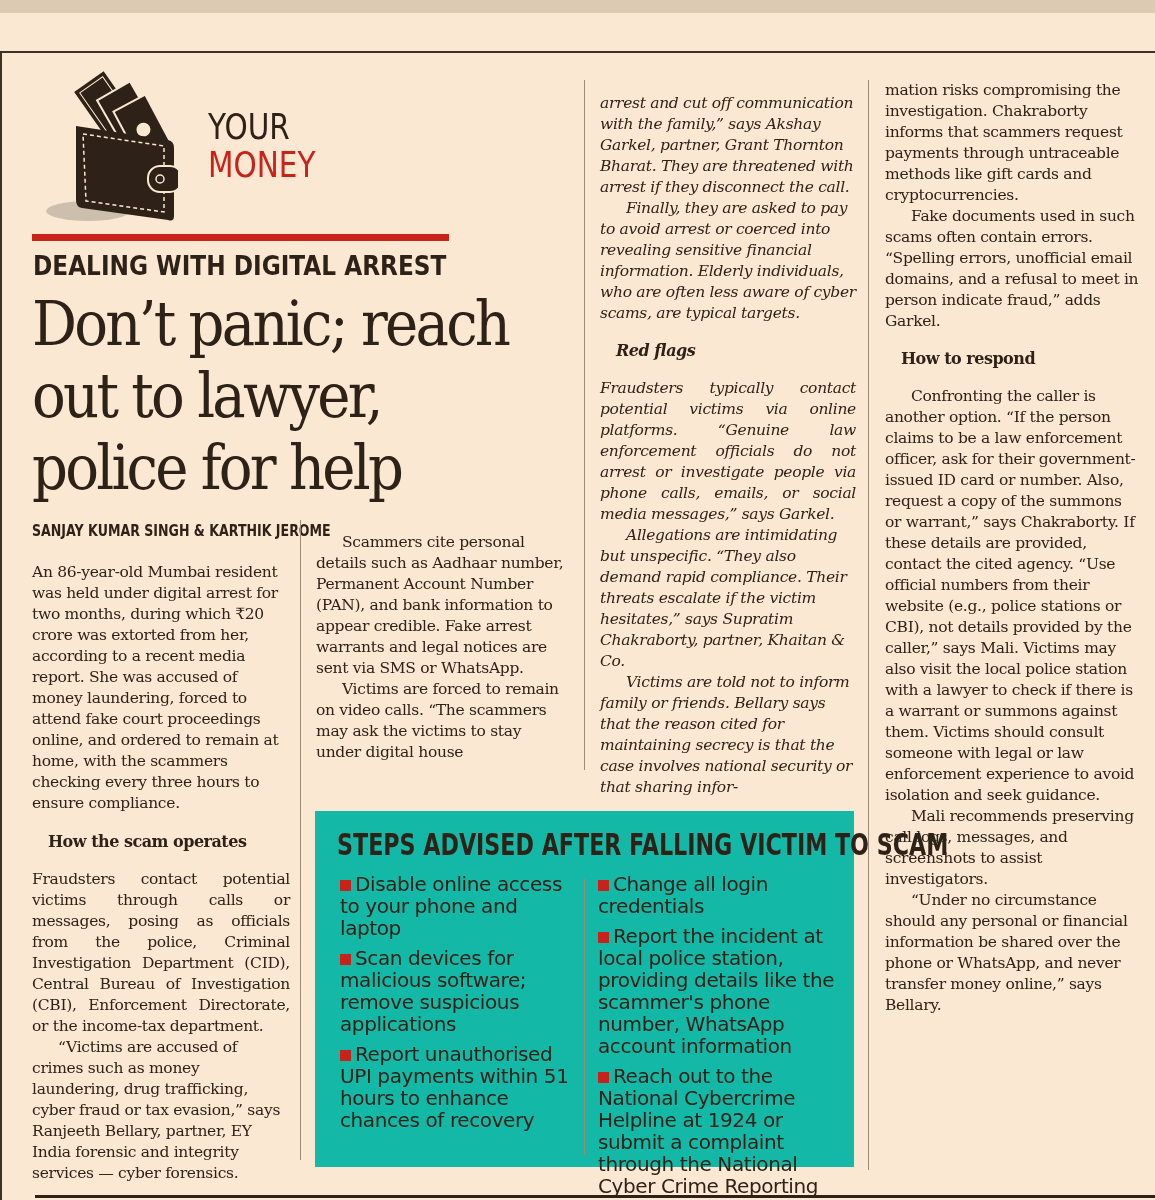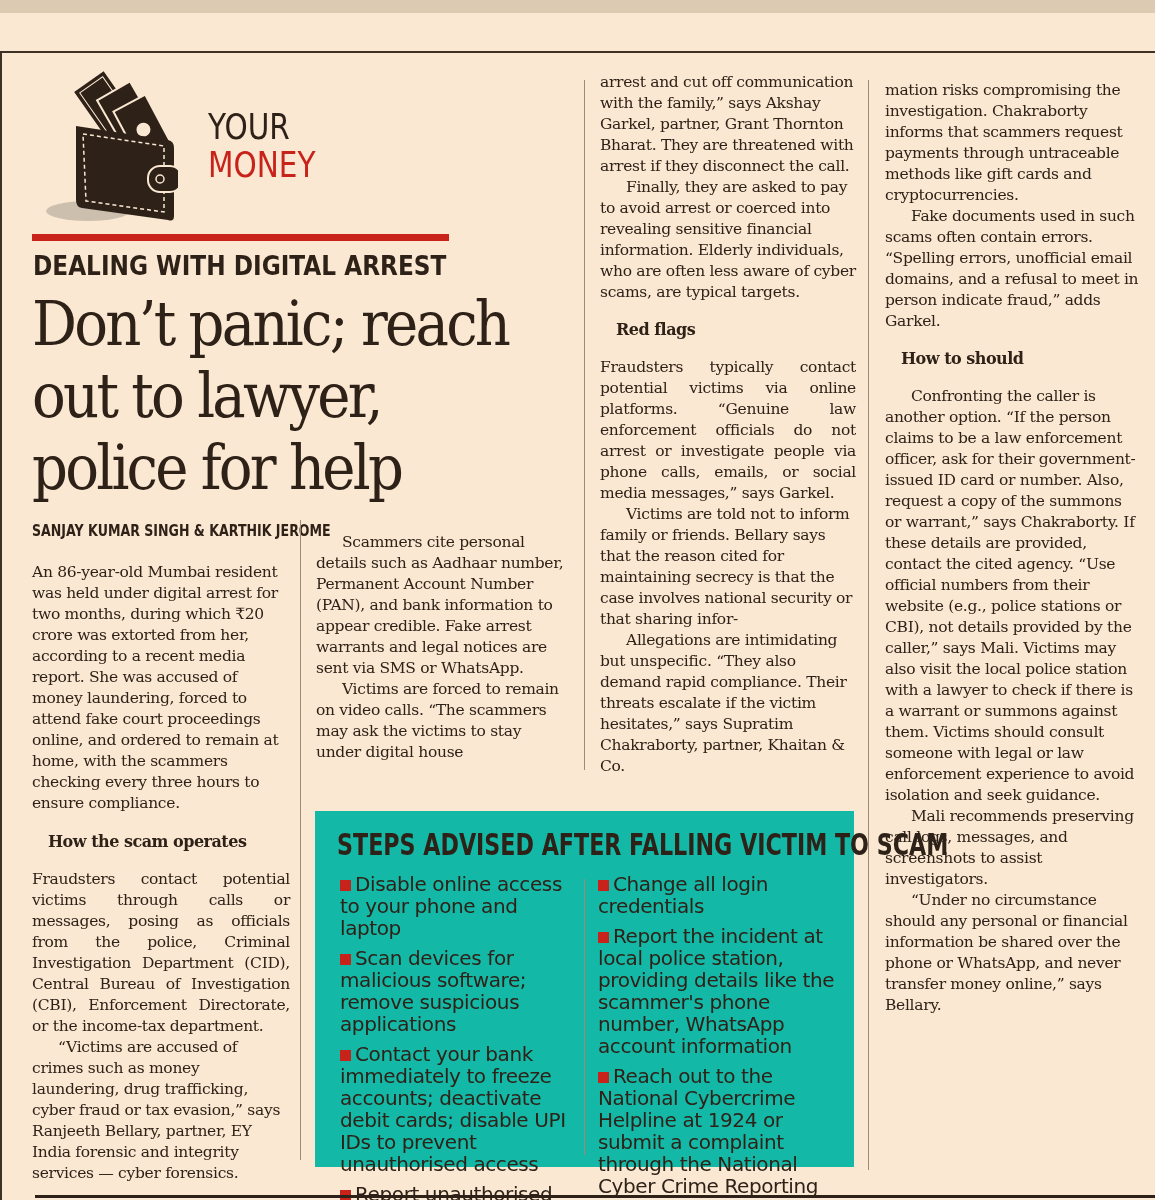--- a/index.html
+++ b/index.html
@@ -29,7 +29,7 @@
     .col h3 { margin: 16px; font-family: "DejaVu Serif", serif; font-weight: bold; font-size: 16px; line-height: 22px; letter-spacing: -0.5px; }
     .col1 { left: 32px; width: 258px; top: 562px; }
     .col2 { left: 316px; width: 254px; top: 532px; }
-    .col3 { left: 600px; width: 256px; top: 72px; }
+    .col3 { left: 600px; width: 256px; top: 93px; font-style: italic; }
     .col4 { left: 885px; width: 256px; top: 80px; }
     .vrule { position: absolute; width: 1px; background: #a08a74; }
 

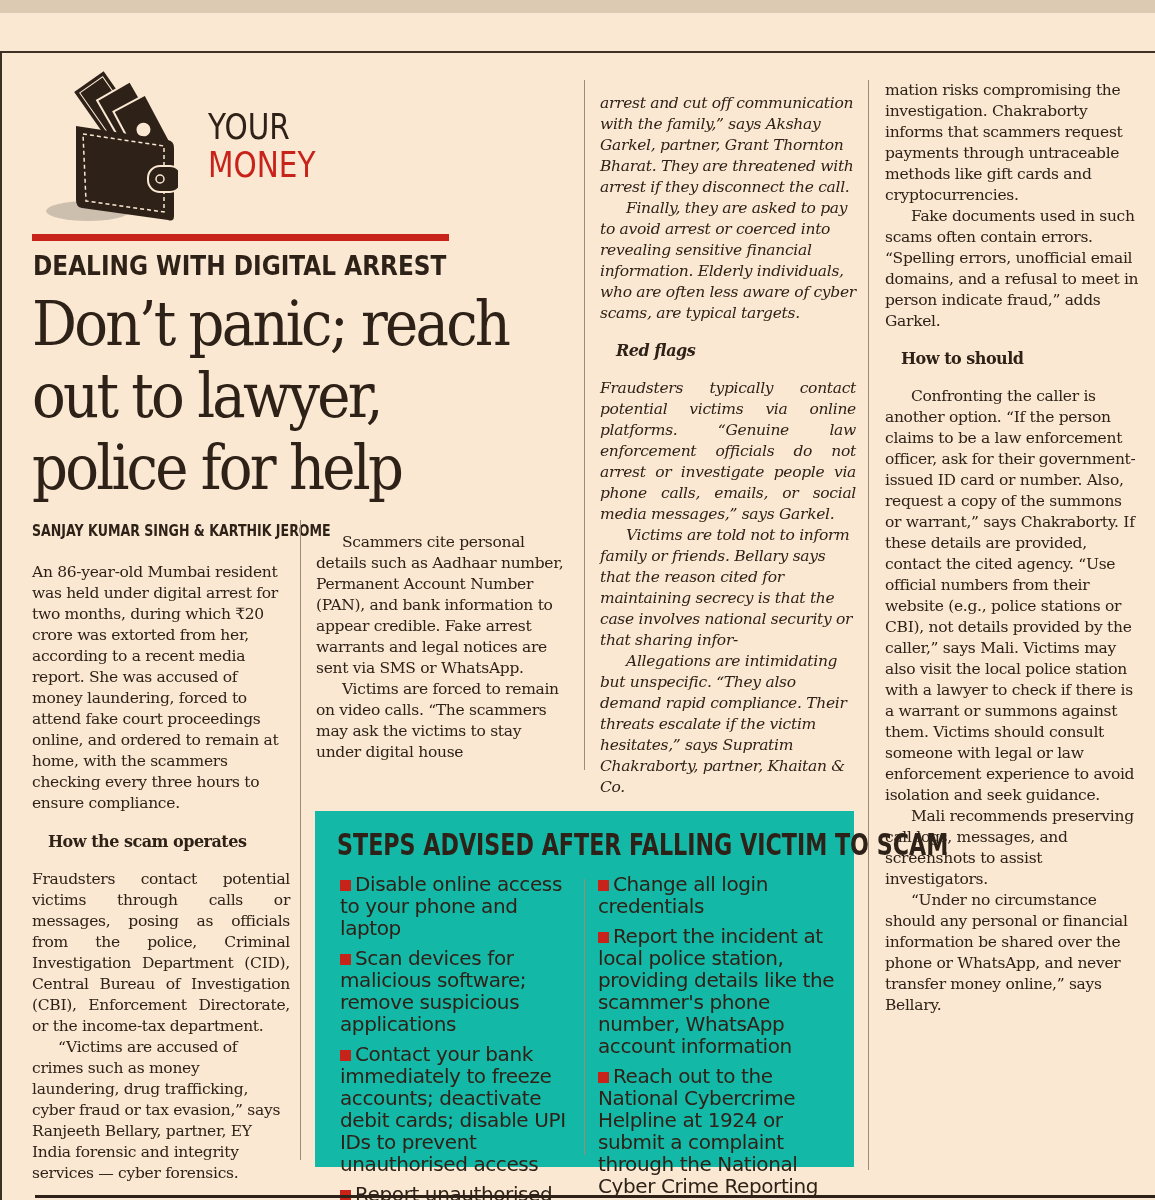--- a/index.html
+++ b/index.html
@@ -108,7 +108,7 @@
 <div class="col col4">
   <p>mation risks compromising the investigation. Chakraborty informs that scammers request payments through untraceable methods like gift cards and cryptocurrencies.</p>
   <p class="indent">Fake documents used in such scams often contain errors. “Spelling errors, unofficial email domains, and a refusal to meet in person indicate fraud,” adds Garkel.</p>
-  <h3 style="margin-top:16px">How to should</h3>
+  <h3 style="margin-top:16px">How to respond</h3>
   <p class="indent">Confronting the caller is another option. “If the person claims to be a law enforcement officer, ask for their government-issued ID card or number. Also, request a copy of the summons or warrant,” says Chakraborty. If these details are provided, contact the cited agency. “Use official numbers from their website (e.g., police stations or CBI), not details provided by the caller,” says Mali. Victims may also visit the local police station with a lawyer to check if there is a warrant or summons against them. Victims should consult someone with legal or law enforcement experience to avoid isolation and seek guidance.</p>
   <p class="indent">Mali recommends preserving call logs, messages, and screenshots to assist investigators.</p>
   <p class="indent">“Under no circumstance should any personal or financial information be shared over the phone or WhatsApp, and never transfer money online,” says Bellary.</p>

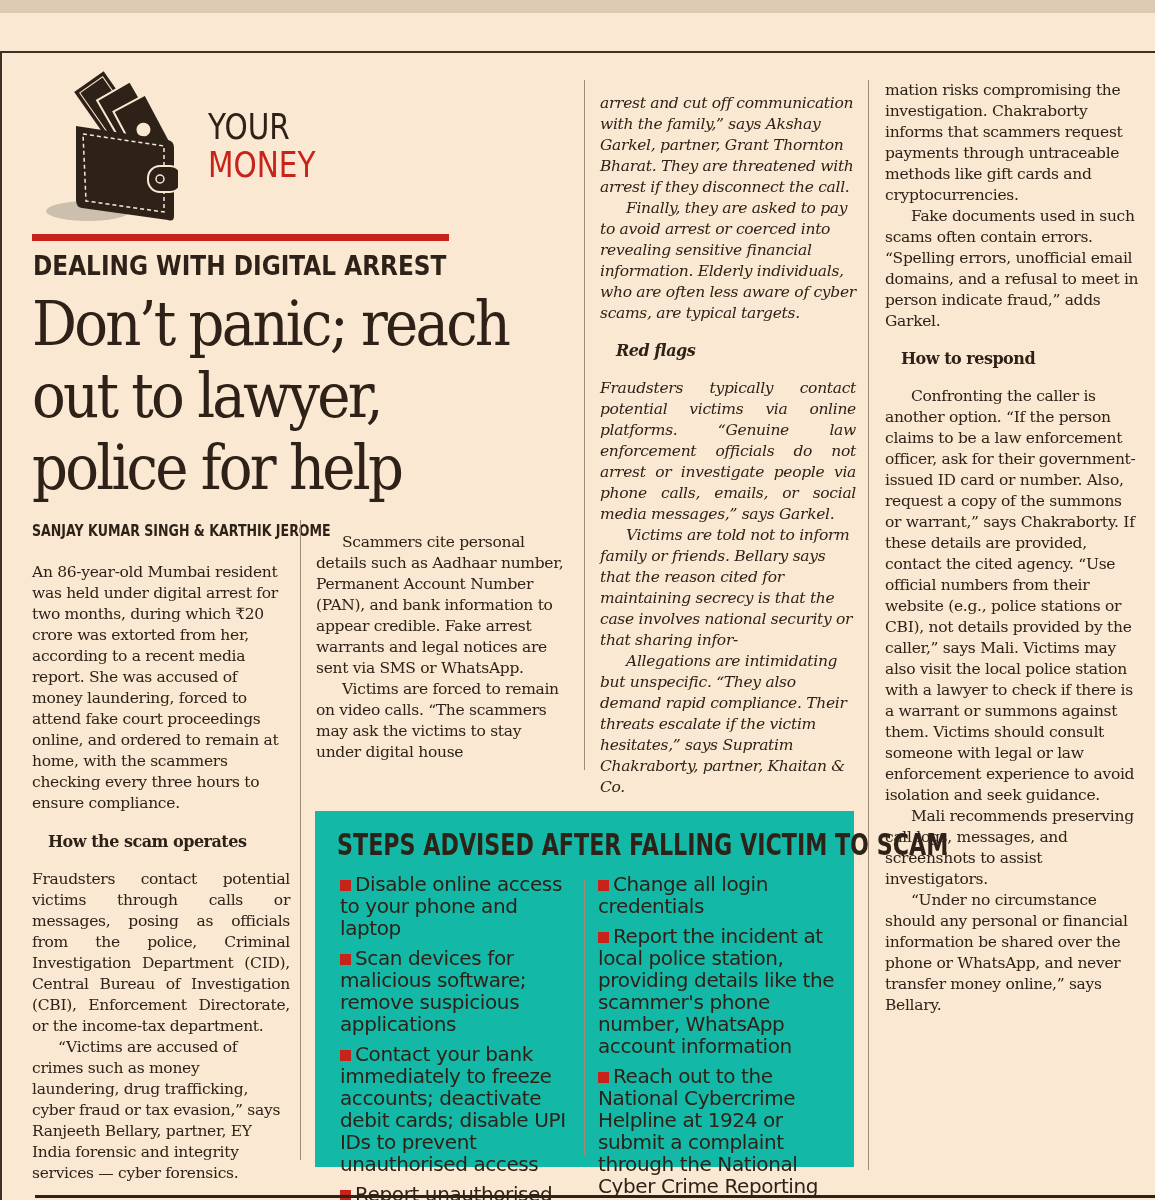--- a/index.html
+++ b/index.html
@@ -99,8 +99,8 @@
   <p class="indent">Finally, they are asked to pay to avoid arrest or coerced into revealing sensitive financial information. Elderly individuals, who are often less aware of cyber scams, are typical targets.</p>
   <h3 style="margin-top:16px">Red flags</h3>
   <p class="just">Fraudsters typically contact potential victims via online platforms. “Genuine law enforcement officials do not arrest or investigate people via phone calls, emails, or social media messages,” says Garkel.</p>
+  <p class="indent">Allegations are intimidating but unspecific. “They also demand rapid compliance. Their threats escalate if the victim hesitates,” says Supratim Chakraborty, partner, Khaitan &amp; Co.</p>
   <p class="indent">Victims are told not to inform family or friends. Bellary says that the reason cited for maintaining secrecy is that the case involves national security or that sharing infor-</p>
-  <p class="indent">Allegations are intimidating but unspecific. “They also demand rapid compliance. Their threats escalate if the victim hesitates,” says Supratim Chakraborty, partner, Khaitan &amp; Co.</p>
 </div>
 
 <div class="vrule" style="left:868px; top:80px; height:1090px;"></div>

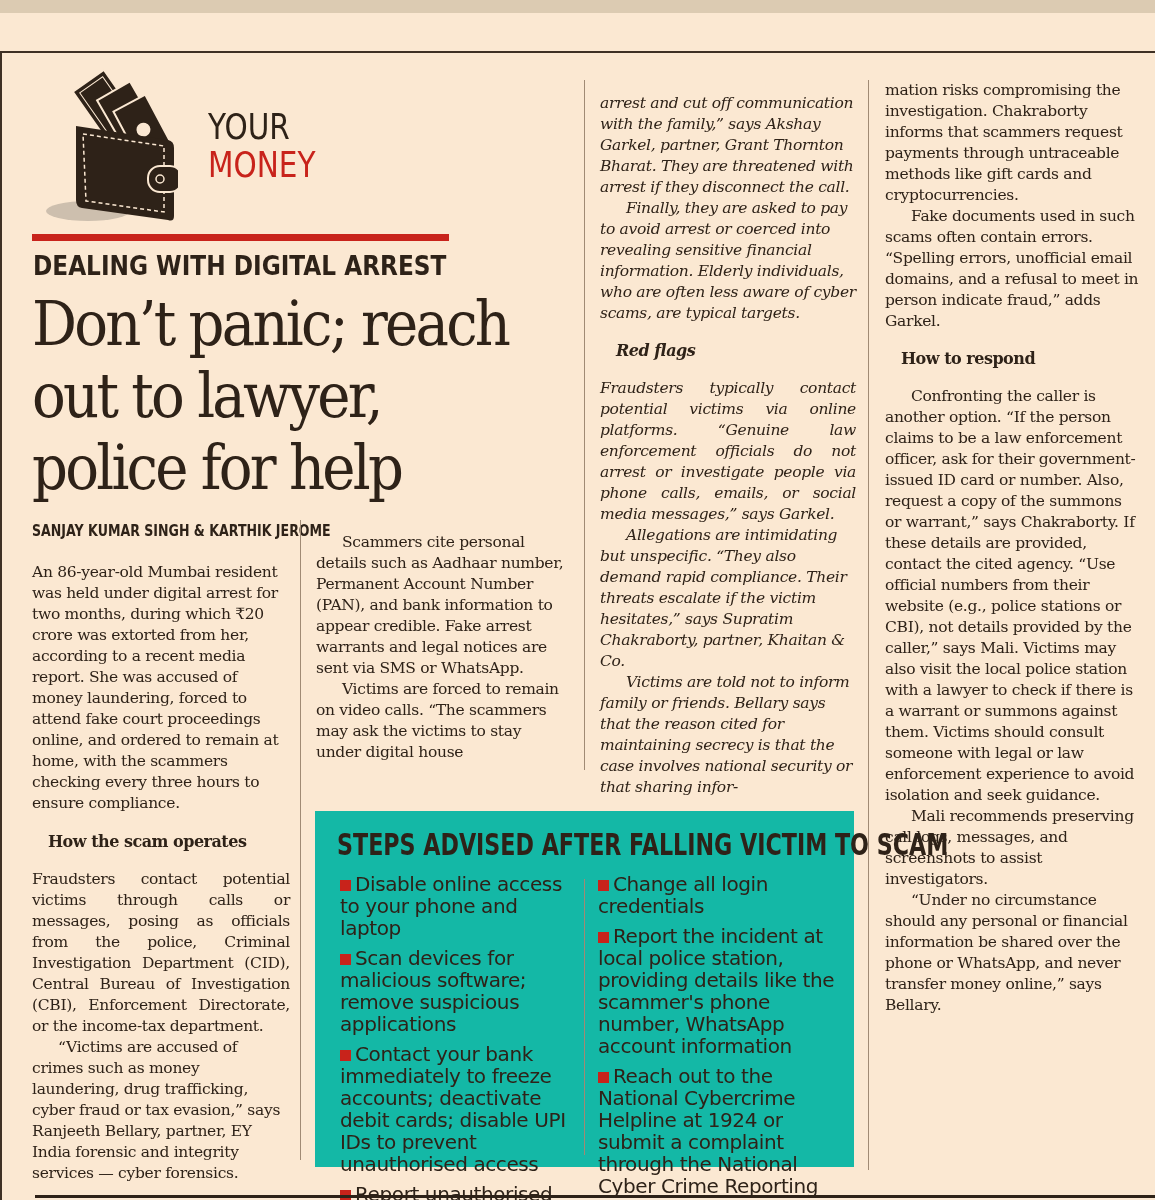--- a/index.html
+++ b/index.html
@@ -119,7 +119,6 @@
   <div class="steps-col steps-left">
     <div class="item"><span class="bullet"></span><span>Disable online access to your phone and laptop</span></div>
     <div class="item"><span class="bullet"></span><span>Scan devices for malicious software; remove suspicious applications</span></div>
-    <div class="item"><span class="bullet"></span><span>Contact your bank immediately to freeze accounts; deactivate debit cards; disable UPI IDs to prevent unauthorised access</span></div>
     <div class="item"><span class="bullet"></span><span>Report unauthorised UPI payments within 51 hours to enhance chances of recovery</span></div>
   </div>
   <div class="steps-divider"></div>

